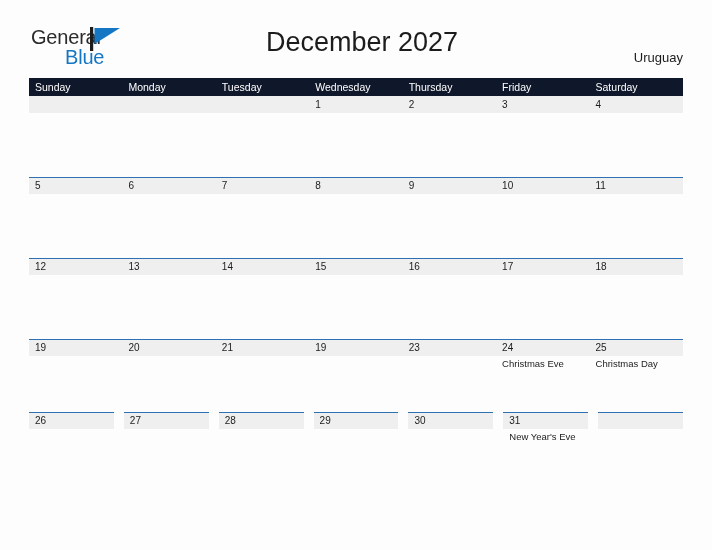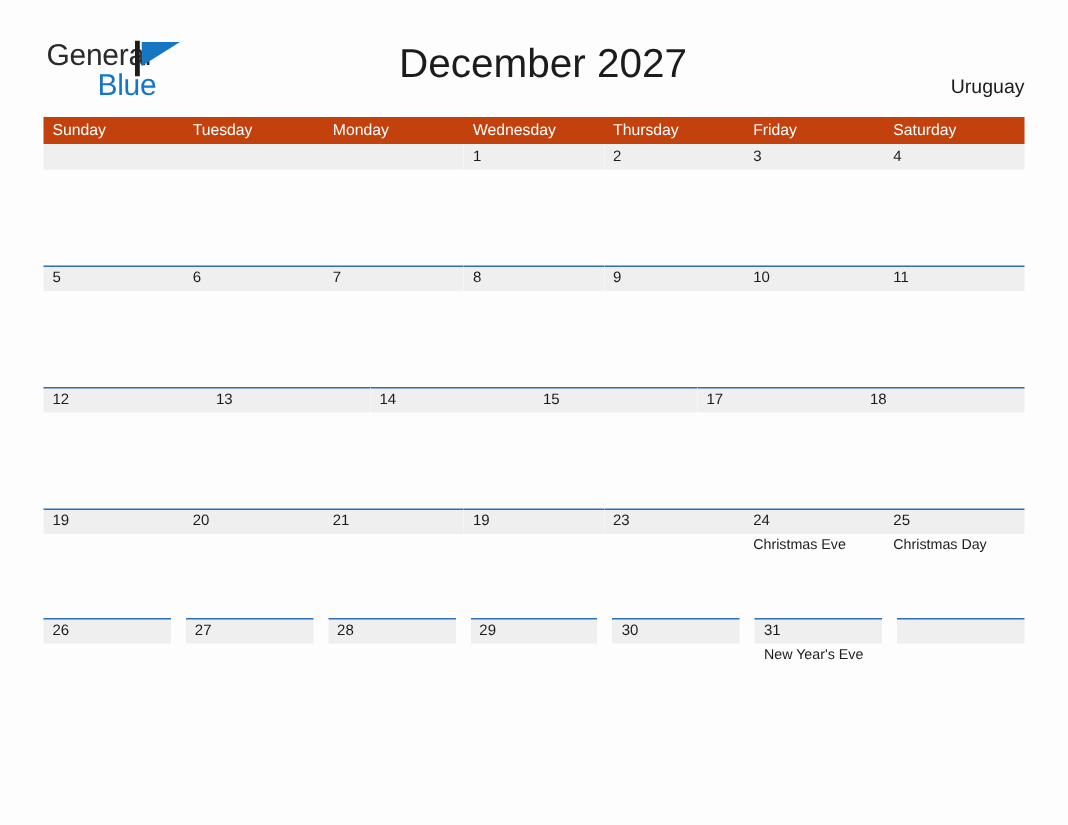--- a/index.html
+++ b/index.html
@@ -93,7 +93,7 @@
 
   .weekday-header {
     display: flex;
-    background: #c2410c;
+    background: #0f172a;
     height: 18px;
   }
   .weekday-cell {

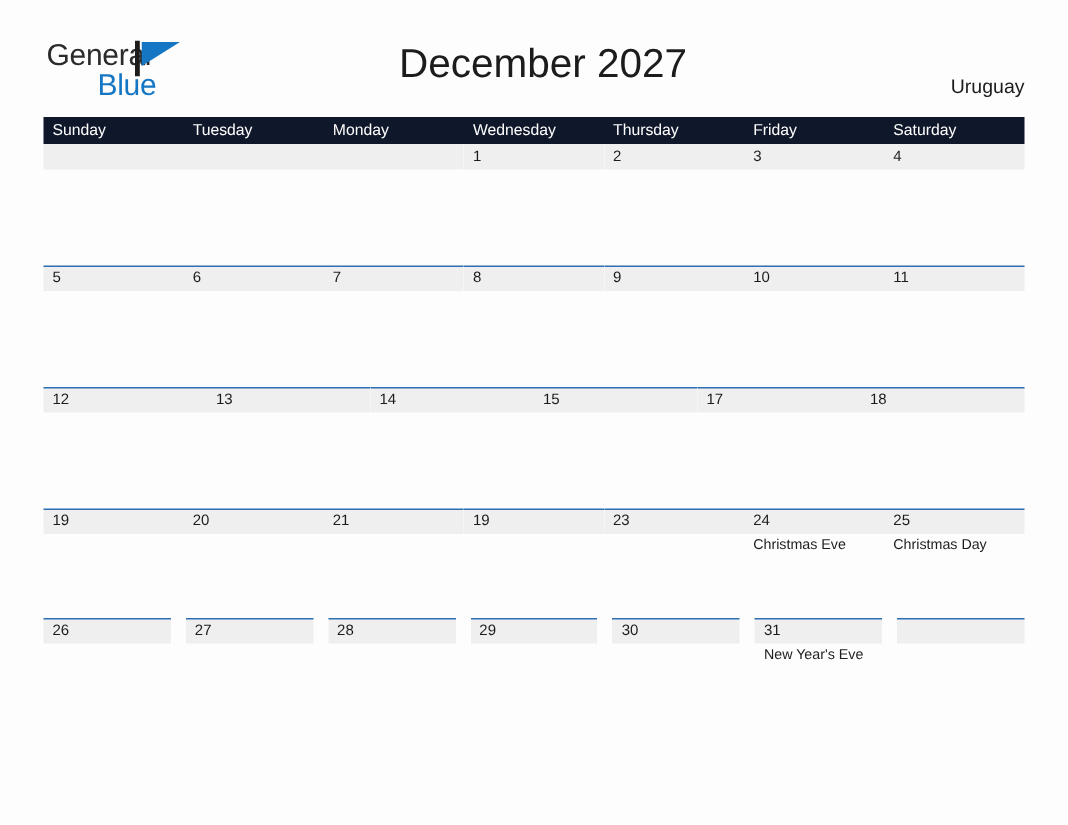--- a/index.html
+++ b/index.html
@@ -180,8 +180,8 @@
 
     <div class="weekday-header">
       <div class="weekday-cell">Sunday</div>
+      <div class="weekday-cell">Monday</div>
       <div class="weekday-cell">Tuesday</div>
-      <div class="weekday-cell">Monday</div>
       <div class="weekday-cell">Wednesday</div>
       <div class="weekday-cell">Thursday</div>
       <div class="weekday-cell">Friday</div>

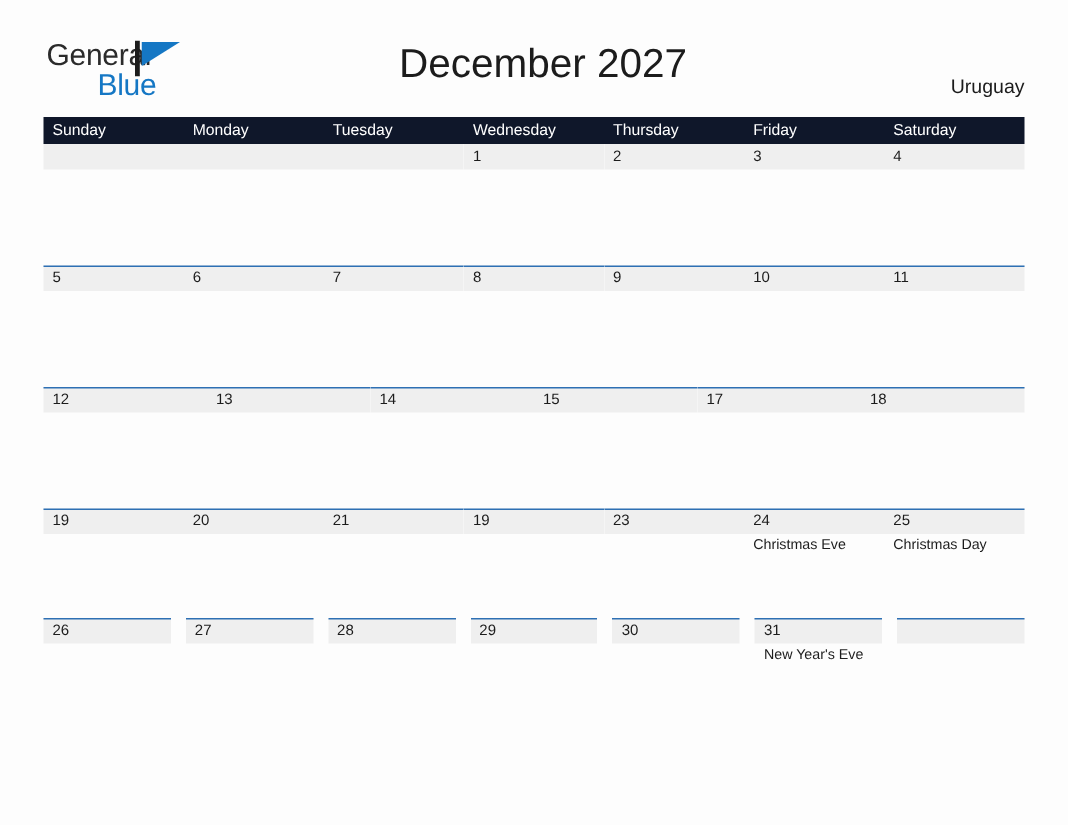--- a/index.html
+++ b/index.html
@@ -305,6 +305,12 @@
       </div>
       <div class="day-cell">
         <div class="day-band">
+          <span class="day-num">16</span>
+        </div>
+        <div class="day-event"></div>
+      </div>
+      <div class="day-cell">
+        <div class="day-band">
           <span class="day-num">17</span>
         </div>
         <div class="day-event"></div>

